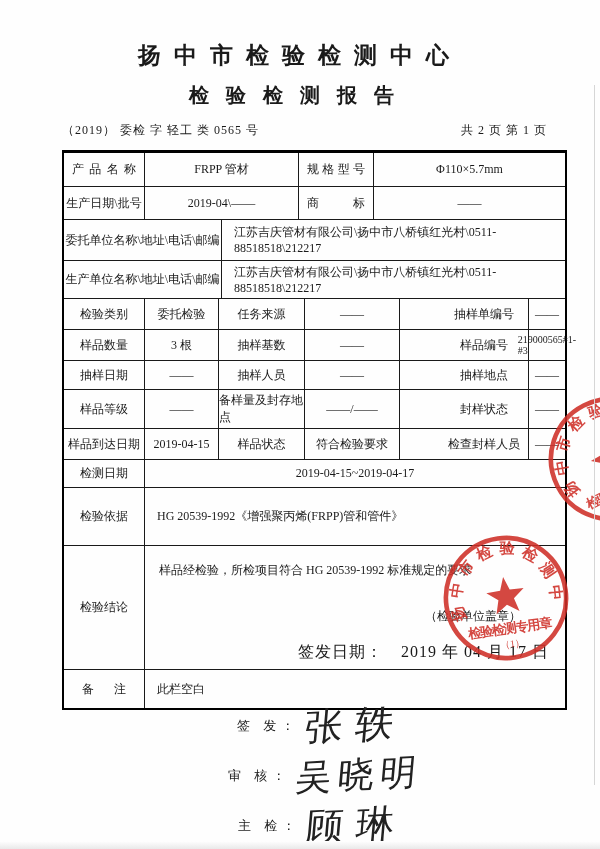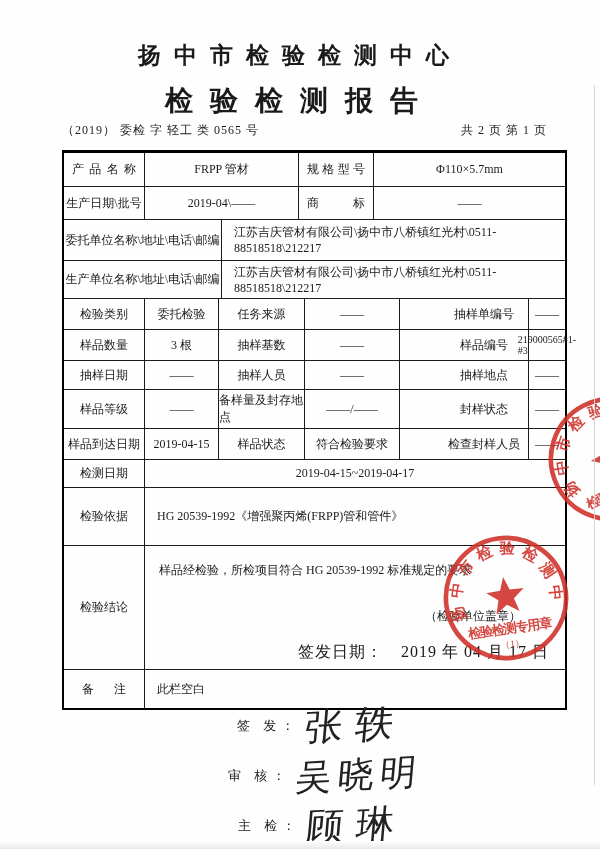--- a/index.html
+++ b/index.html
@@ -21,7 +21,7 @@
   }
   .report-title{
     position:absolute;top:82px;left:0;width:100%;
-    text-align:center;font-size:28px;font-weight:700;letter-spacing:17px;
+    text-align:center;font-size:20px;font-weight:700;letter-spacing:17px;
   }
   .meta-row{
     position:absolute;top:122px;left:62px;width:485px;

